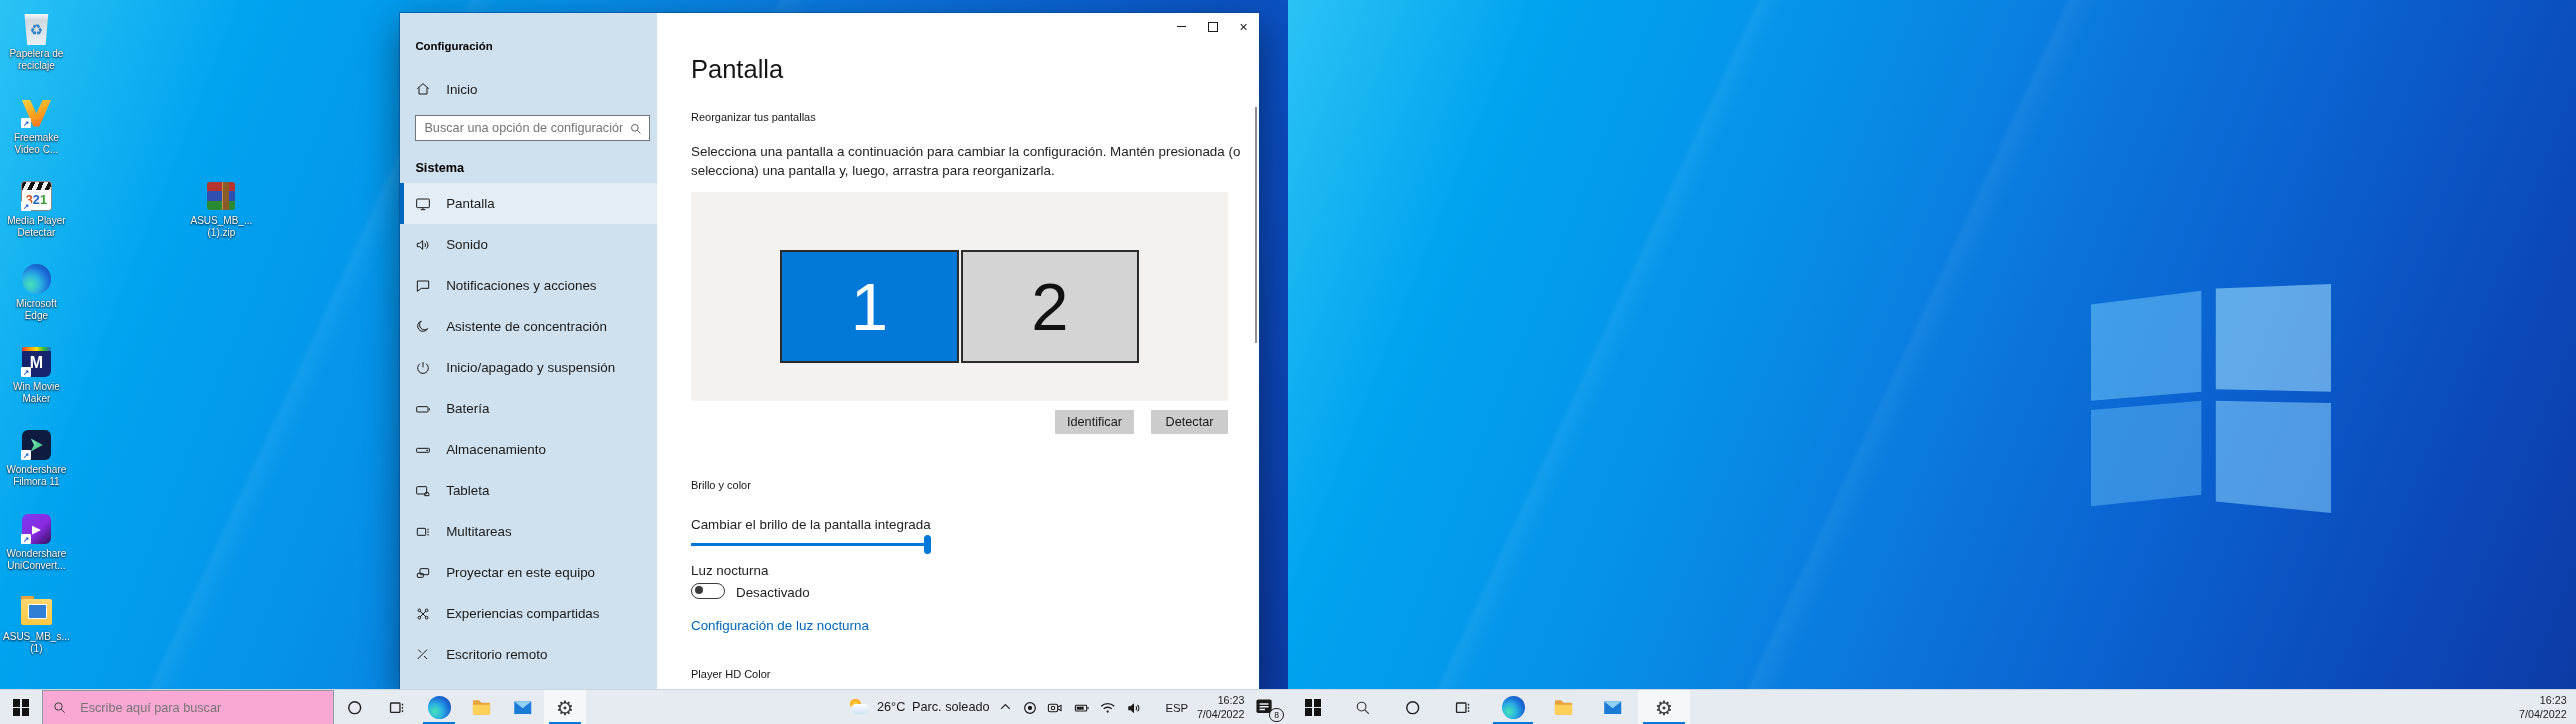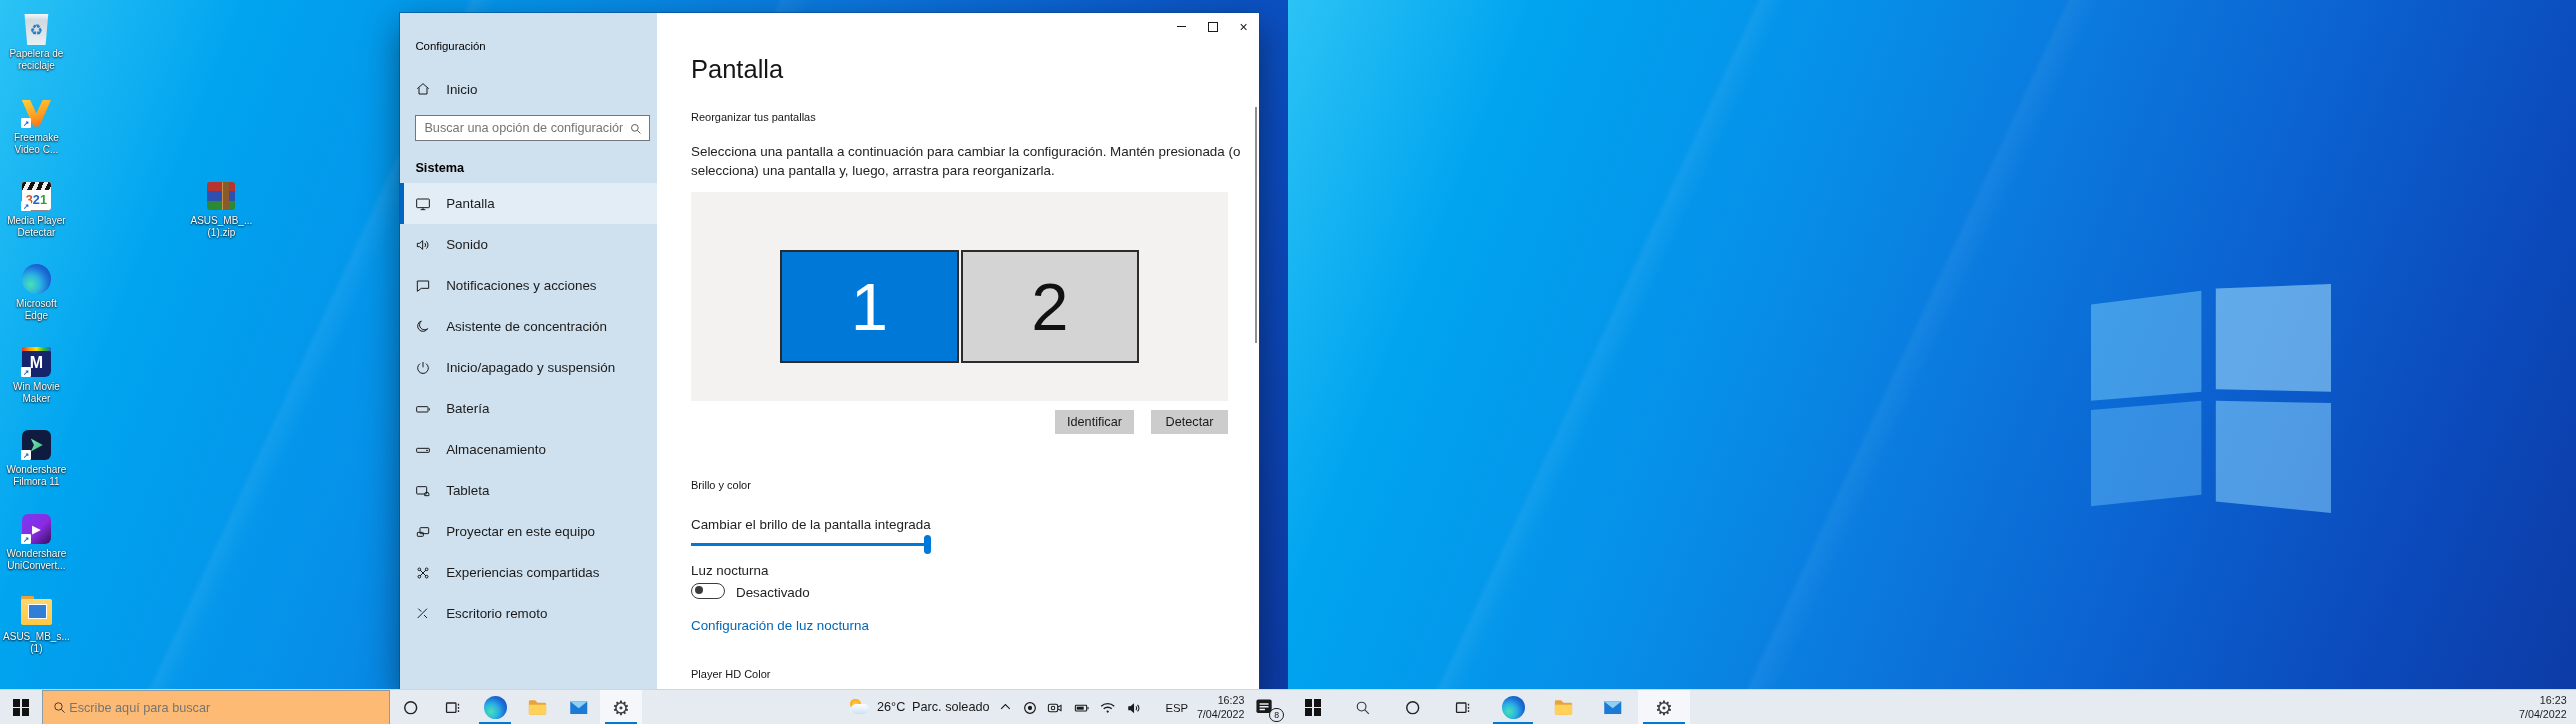--- a/index.html
+++ b/index.html
@@ -66,7 +66,7 @@
   #settings-window{position:absolute;left:400px;top:13.4px;width:859px;height:676px;background:#fff;
       box-shadow:0 12px 34px rgba(0,0,0,.45);outline:0.7px solid rgba(10,70,140,.55);overflow:hidden;}
   #sw-sidebar{position:absolute;left:0;top:0;bottom:0;width:257px;background:#cfe0ee;overflow:hidden;}
-  .sw-title{position:absolute;left:15.4px;top:27px;font-size:11.4px;color:#000;}
+  .sw-title{position:absolute;left:15.4px;top:27px;font-size:11.4px;color:#000;font-weight:bold;}
   .sw-home{position:absolute;left:15.4px;top:64px;width:228px;height:24px;display:flex;align-items:center;gap:14.8px;font-size:13.4px;}
   .sw-search{position:absolute;left:15.4px;top:102px;width:233px;height:24px;background:#fff;border:0.7px solid #72777d;
       display:flex;align-items:center;}

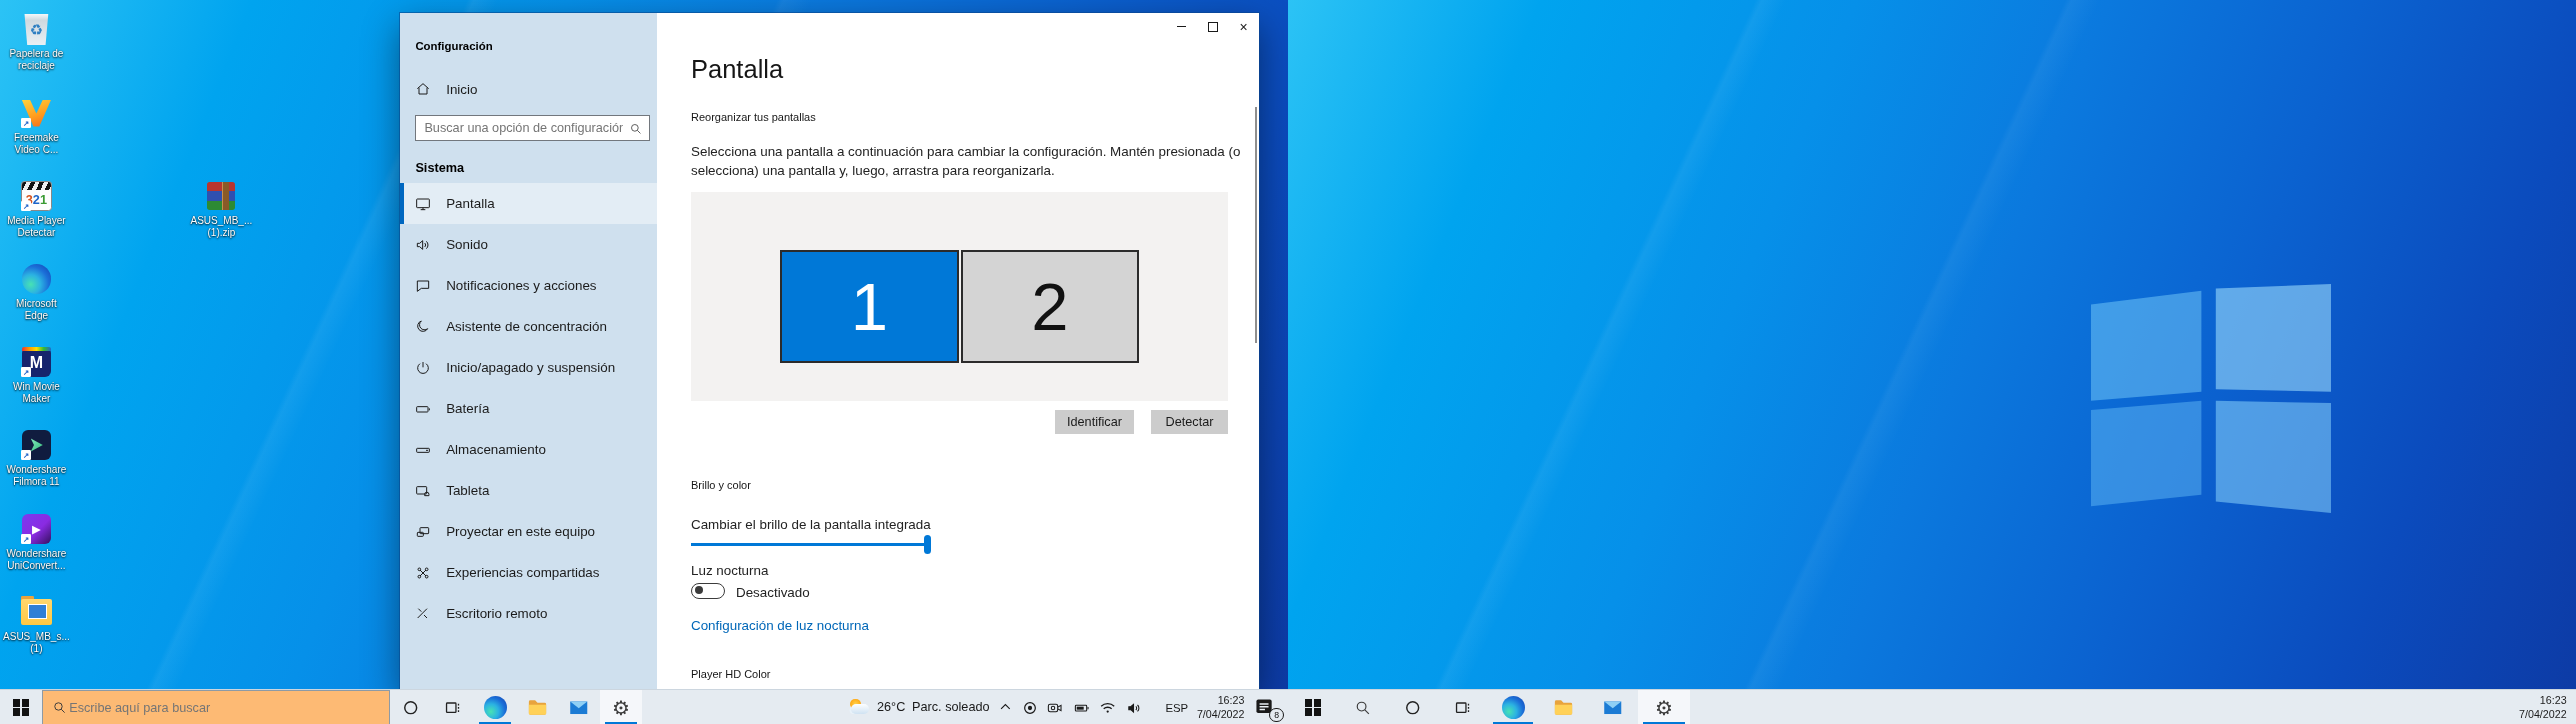--- a/index.html
+++ b/index.html
@@ -358,6 +358,15 @@
                 </svg>
               </span>
             <span>Tableta</span>
+          </div>
+          <div class="sw-item">
+            <span class="ic">
+                <svg class="ic" width="16" height="16" viewBox="0 0 24 24" fill="none" stroke="#1a1a1a" stroke-width="1.5">
+                  <rect x="3.5" y="6.5" width="12.5" height="10.5" rx="1"></rect>
+                  <path d="M19.5 7v2.5M19.5 11v2.5M19.5 15v2.5"></path>
+                </svg>
+              </span>
+            <span>Multitareas</span>
           </div>
           <div class="sw-item">
             <span class="ic">

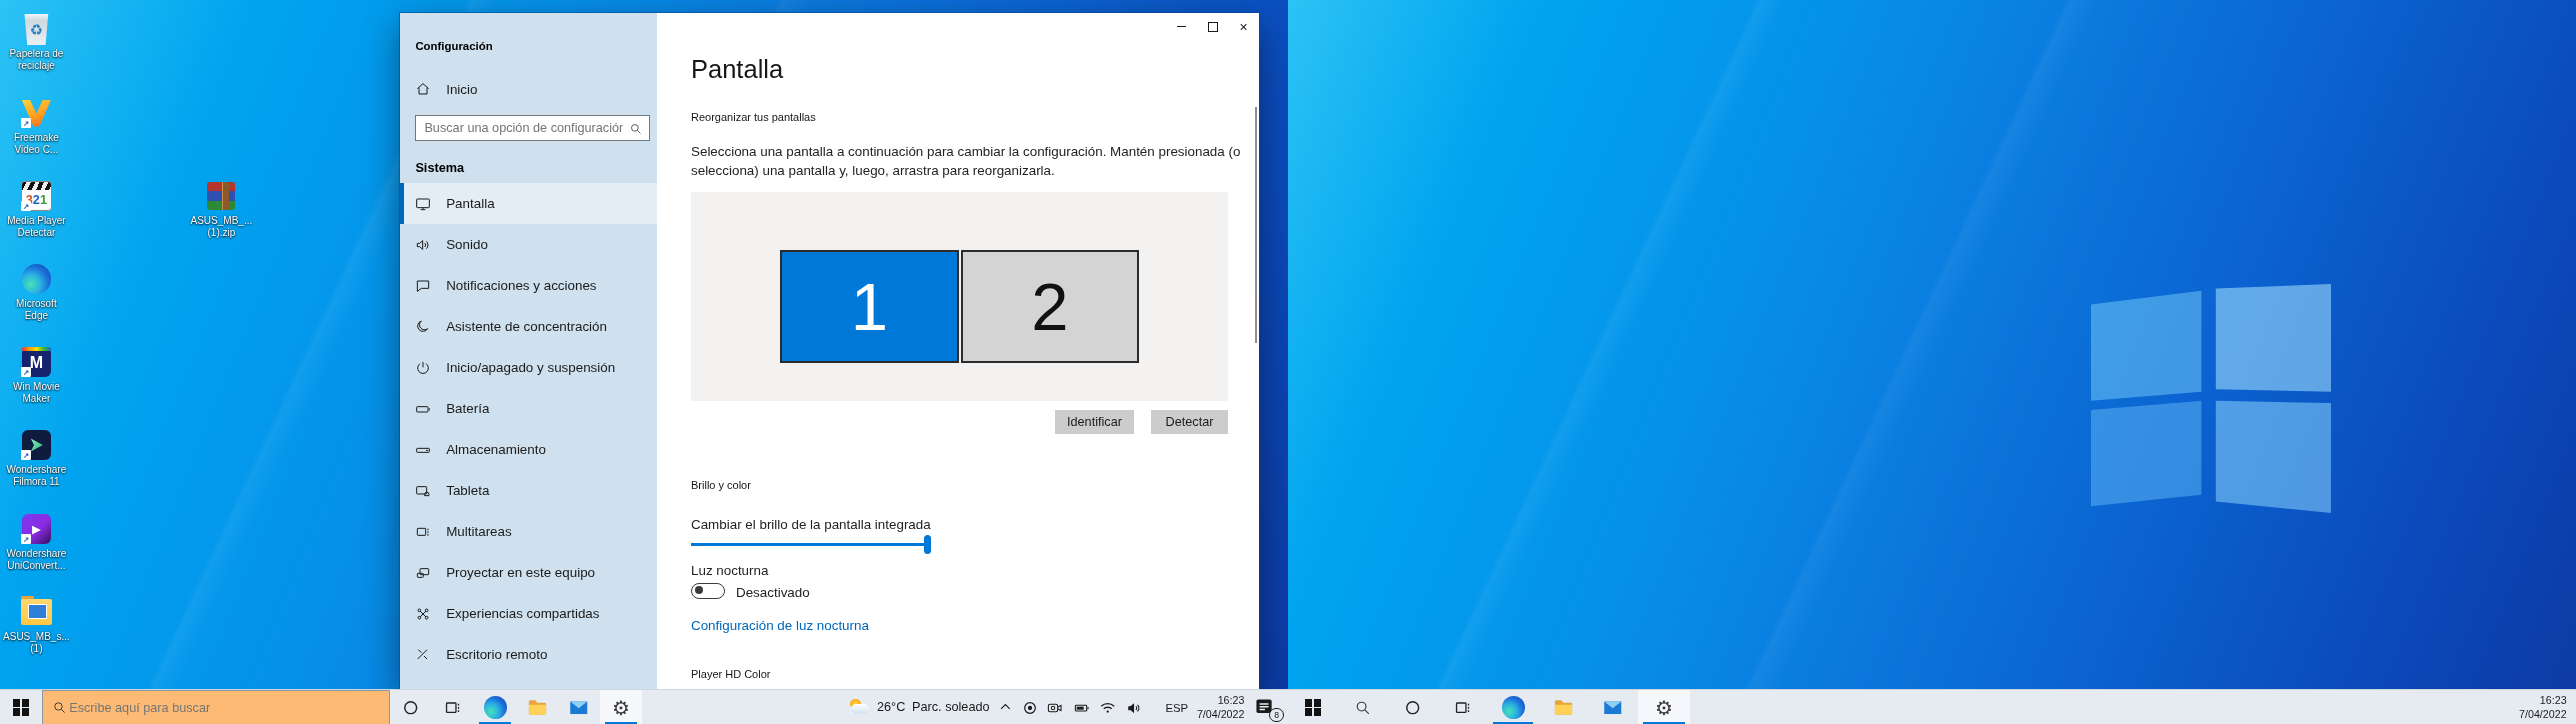--- a/index.html
+++ b/index.html
@@ -120,8 +120,8 @@
   .tb-underline{position:absolute;bottom:0;left:4.7px;right:4.7px;height:2.7px;background:#0078d7;}
   .start-logo{display:grid;grid-template-columns:7.4px 7.4px;grid-template-rows:7.4px 7.4px;gap:1.3px;}
   .start-logo span{background:#121212;}
-  .tb-search{width:348px;background:#fdba74;border:0.7px solid #8d9aa5;box-sizing:border-box;display:flex;
-      align-items:center;gap:0;padding-left:9.4px;cursor:text;flex:none;}
+  .tb-search{width:292px;background:#f9a8d4;border:0.7px solid #8d9aa5;box-sizing:border-box;display:flex;
+      align-items:center;gap:11px;padding-left:9.4px;cursor:text;flex:none;}
   .tb-search input{border:none;outline:none;background:transparent;font-family:inherit;font-size:12.7px;color:#4e4e4e;width:228px;}
   .edge-ball{width:23px;height:23px;border-radius:50%;
       background:radial-gradient(circle at 30% 68%,#47e2b4 0%,#2bb2e2 34%,#1b6fd8 62%,#123fae 100%);}

